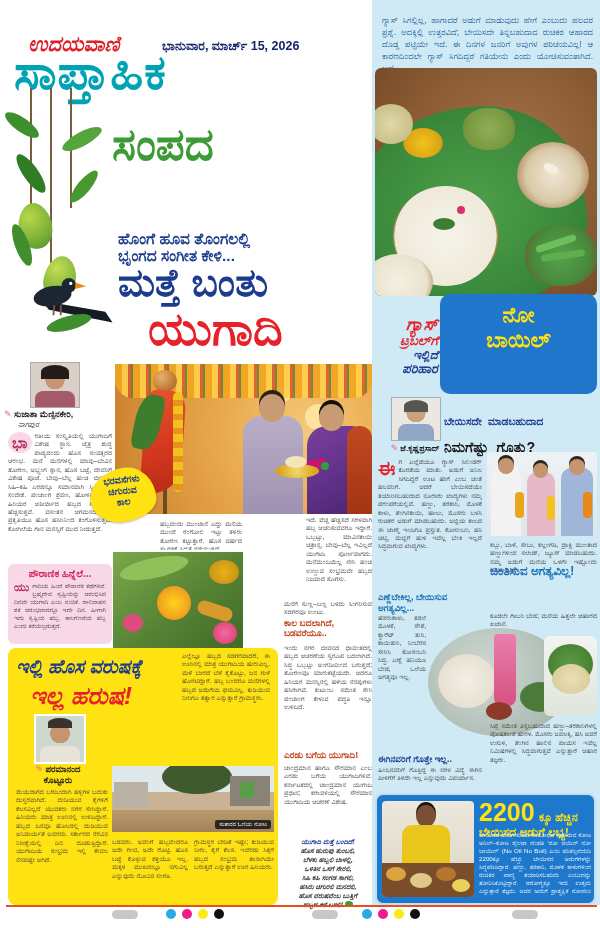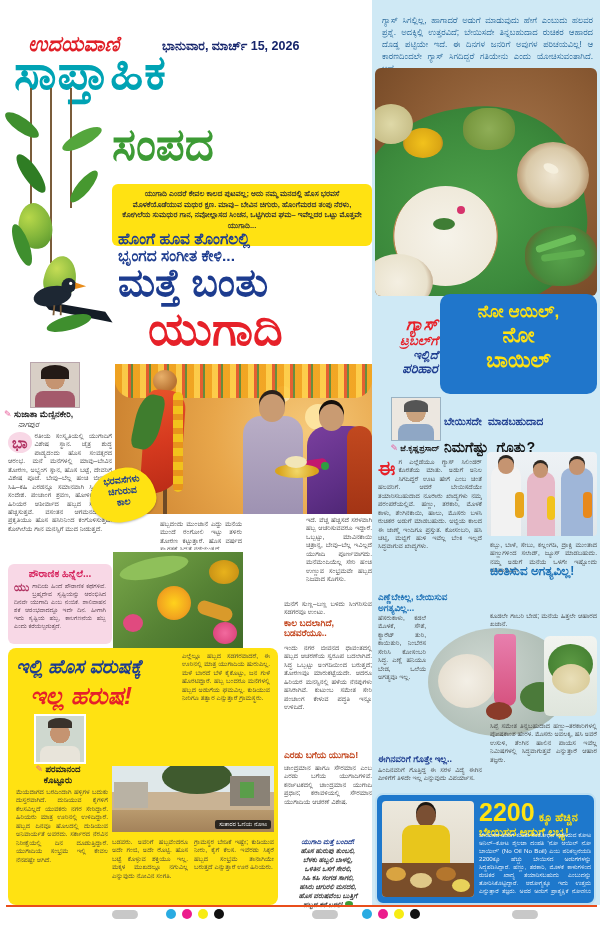--- a/index.html
+++ b/index.html
@@ -157,9 +157,6 @@
     <div class="abs" style="left:46px;top:228px;width:46px;height:14px;border-radius:50%;background:#3f8f2e;transform:rotate(-15deg);"></div>
   </div>
 
-  <div class="abs" style="left:112px;top:184px;width:260px;height:62px;background:#ffe212;border-radius:6px;padding:5px 10px;box-sizing:border-box;">
-    <div style="font-size:7.6px;line-height:1.4;color:#333;text-align:center;font-weight:bold;">ಯುಗಾದಿ ಎಂದರೆ ಕೇವಲ ಕಾಲದ ಪುಟವಲ್ಲ; ಅದು ನಮ್ಮ ಮನದಲ್ಲಿ ಹೊಸ ಭರವಸೆ ಮೊಳಕೆಯೊಡೆಯುವ ಮಧುರ ಕ್ಷಣ. ಮಾವು– ಬೇವಿನ ಚಿಗುರು, ಹೊಂಗೆಮರದ ತಂಪು ನೆರಳು, ಕೋಗಿಲೆಯ ಸುಮಧುರ ಗಾನ, ನವೋಲ್ಲಾಸದ ಸಿಂಚನ, ಒಟ್ಟಿಗಿರುವ ಘಮ– ಇವೆಲ್ಲದರ ಒಟ್ಟು ಮೊತ್ತವೇ ಯುಗಾದಿ...</div>
-  </div>
 
   <div class="abs" style="left:118px;top:263px;font-size:39px;font-weight:900;color:#1d3c8f;line-height:1;">ಮತ್ತೆ ಬಂತು</div>
   <div class="abs" style="left:118px;top:230px;line-height:1.1;">

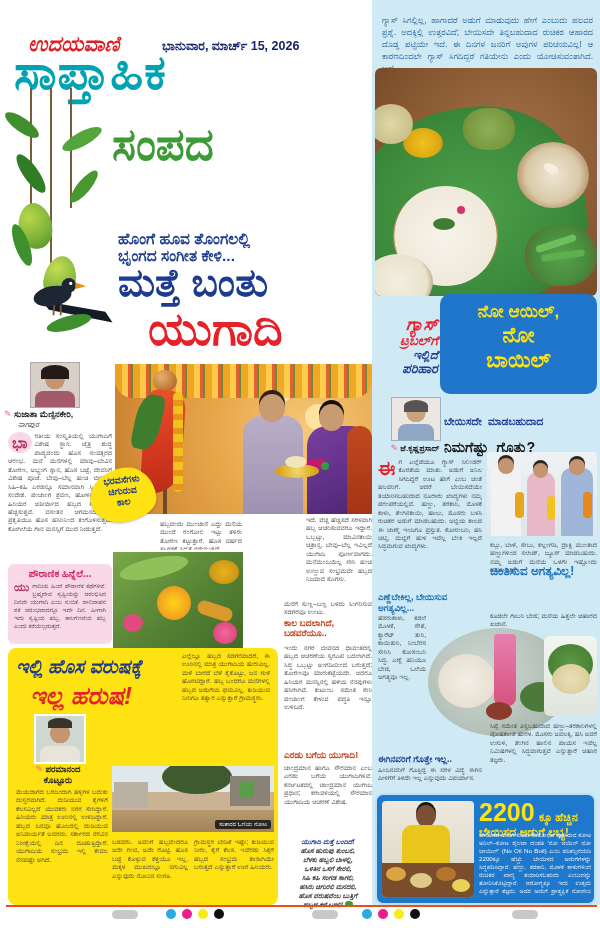--- a/index.html
+++ b/index.html
@@ -50,7 +50,6 @@
   </div>
 
   <div class="abs" style="left:440px;top:294px;width:157px;height:100px;background:#2076cb;border-radius:10px;text-align:center;padding-top:8px;box-sizing:border-box;">
-    <div style="font-size:17px;font-weight:bold;color:#ffe212;">ನೋ ಆಯಿಲ್,</div>
     <div style="font-size:21px;font-weight:bold;color:#ffe212;line-height:1.2;">ನೋ</div>
     <div style="font-size:21px;font-weight:bold;color:#ffe212;line-height:1.2;">ಬಾಯಿಲ್</div>
   </div>

